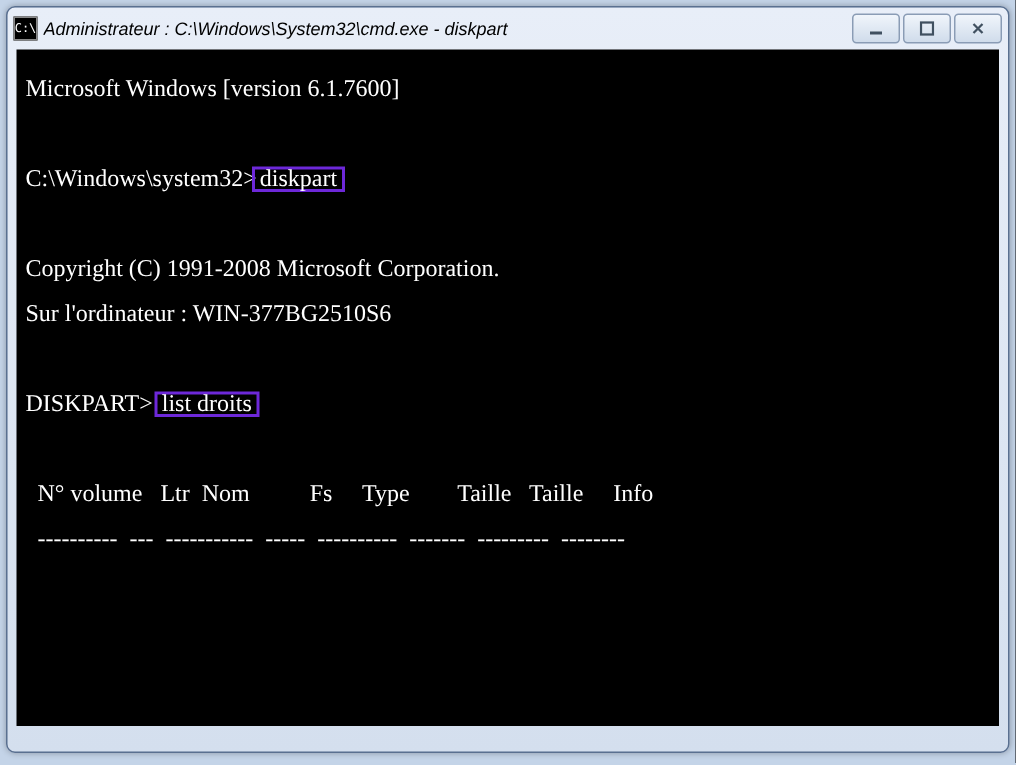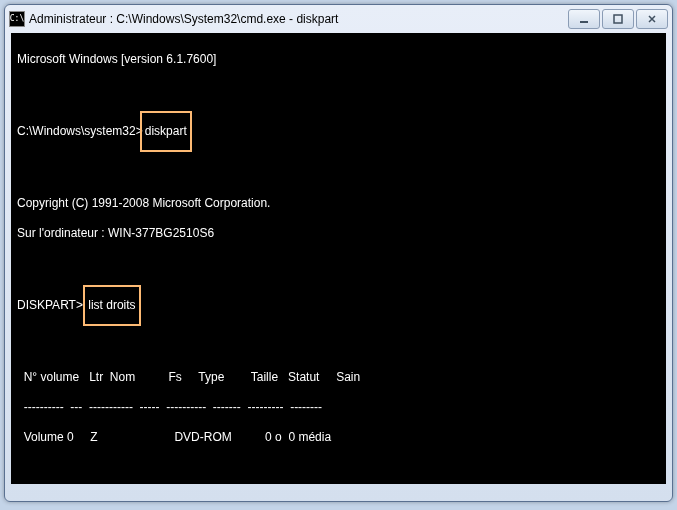--- a/index.html
+++ b/index.html
@@ -51,6 +51,7 @@
     flex: 1;
     white-space: nowrap;
     overflow: hidden;
+    font-style: italic;
   }
   .win-buttons {
     display: flex;

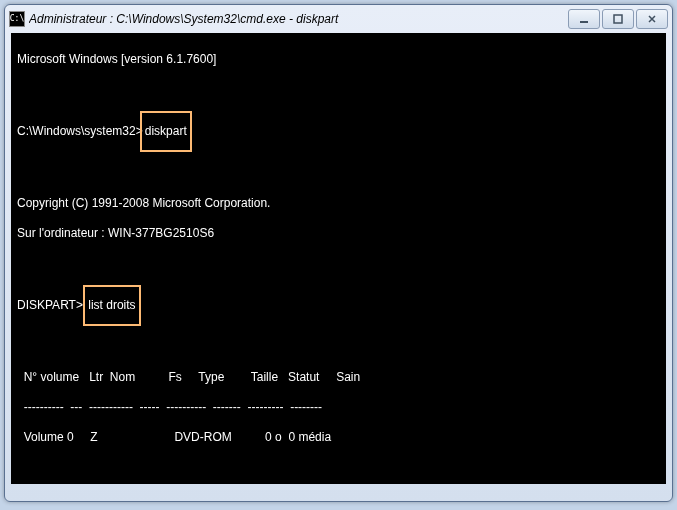--- a/index.html
+++ b/index.html
@@ -76,8 +76,8 @@
     margin: 0 6px 17px 6px;
     background: #000;
     color: #fff;
-    font-family: Liberation Sans, sans-serif;
-    font-size: 12px;
+    font-family: Liberation Serif, serif;
+    font-size: 16px;
     line-height: 15px;
     padding: 4px 6px;
     overflow: hidden;

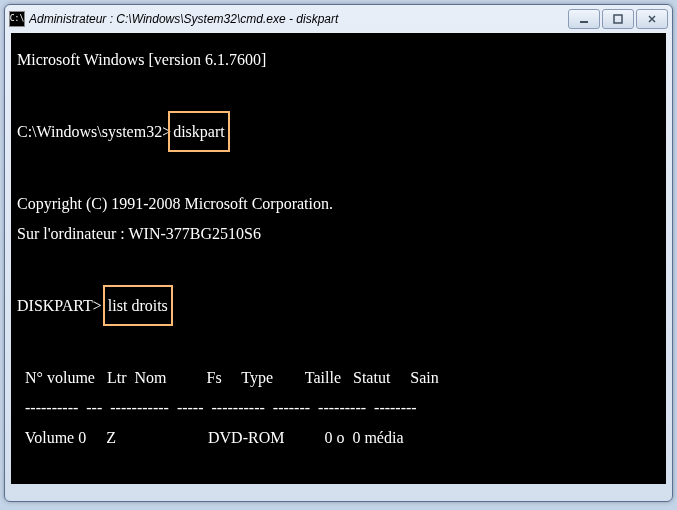--- a/index.html
+++ b/index.html
@@ -86,8 +86,8 @@
   }
   .highlight-box {
     display: inline-block;
-    border: 2px solid #fdba74;
-    padding: 12px 3px;
+    border: 2px solid #6d28d9;
+    padding: 0 3px;
     margin: -1px -3px;
     line-height: 13px;
   }

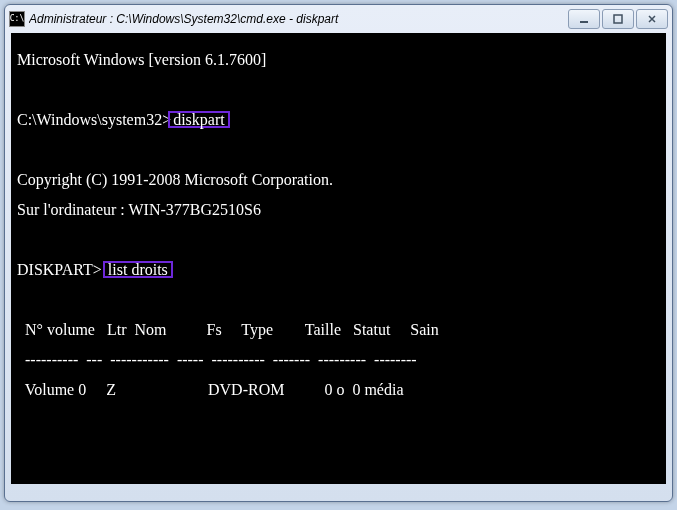--- a/index.html
+++ b/index.html
@@ -129,7 +129,7 @@
 <div class="row"> </div>
 <div class="row"><span>DISKPART&gt;</span> <span class="highlight-box">list droits</span></div>
 <div class="row"> </div>
-<div class="row">  N° volume   Ltr  Nom          Fs     Type        Taille   Statut     Sain</div>
+<div class="row">  N° volume   Ltr  Nom          Fs     Type        Taille   Taille     Info</div>
 <div class="row">  ----------  ---  -----------  -----  ----------  -------  ---------  --------</div>
 <div class="row">  Volume 0     Z                       DVD-ROM          0 o  0 média</div>
 

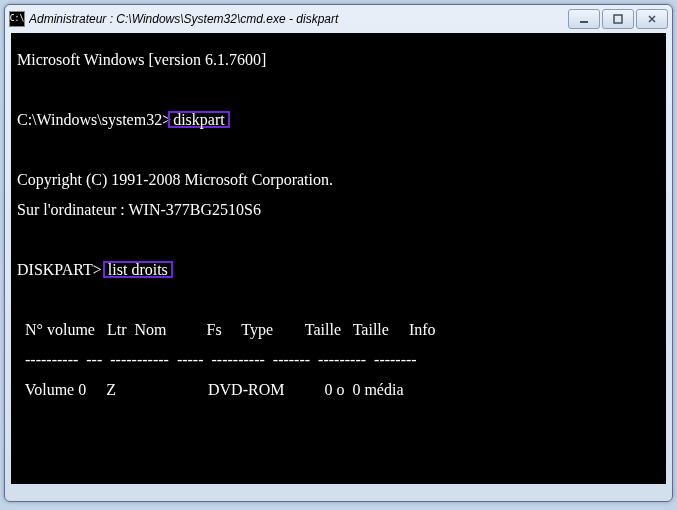--- a/index.html
+++ b/index.html
@@ -131,7 +131,6 @@
 <div class="row"> </div>
 <div class="row">  N° volume   Ltr  Nom          Fs     Type        Taille   Taille     Info</div>
 <div class="row">  ----------  ---  -----------  -----  ----------  -------  ---------  --------</div>
-<div class="row">  Volume 0     Z                       DVD-ROM          0 o  0 média</div>
 
 
 

